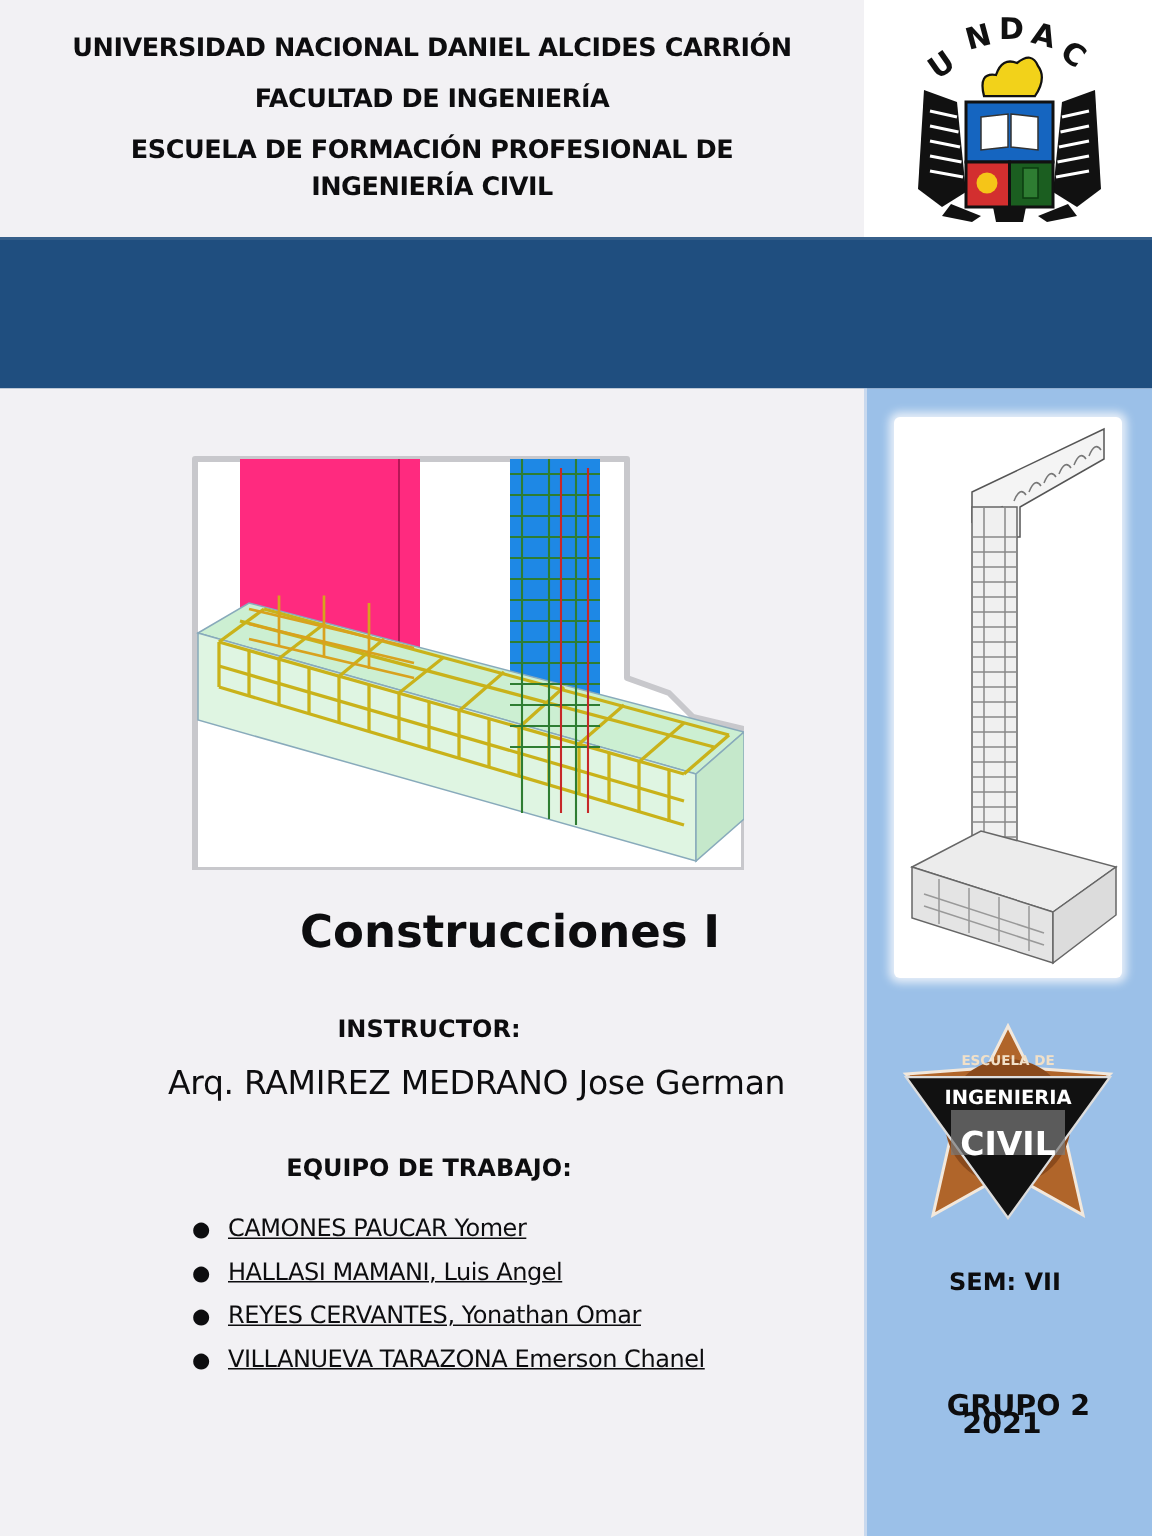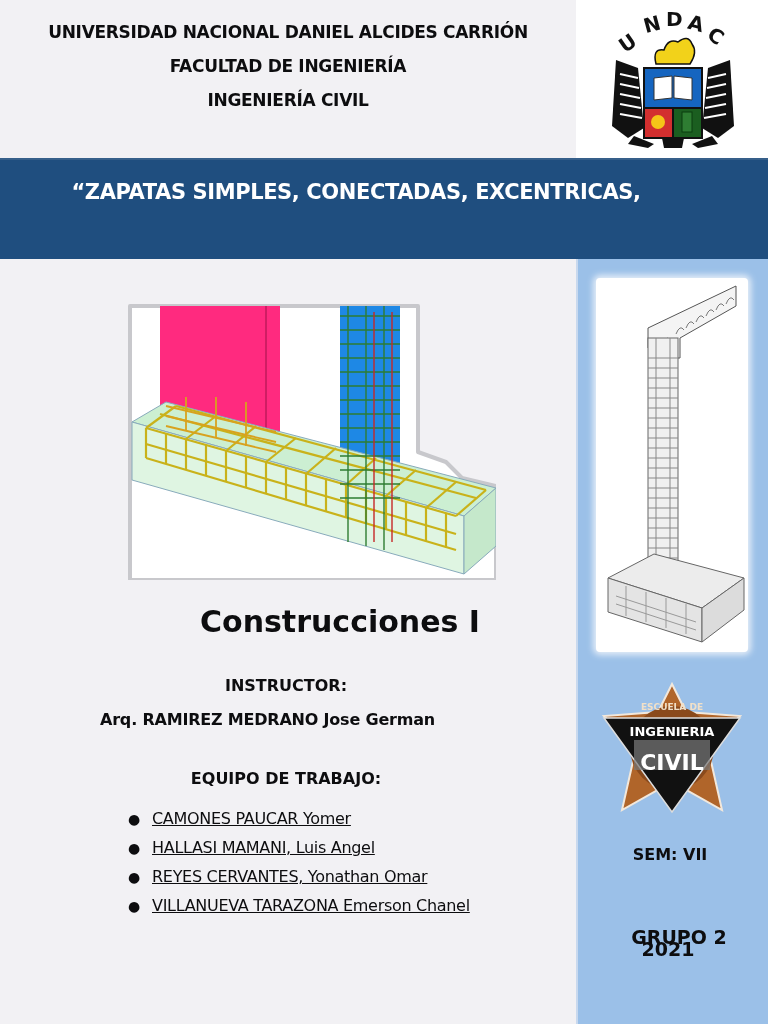--- a/index.html
+++ b/index.html
@@ -44,6 +44,7 @@
   <div class="l1">UNIVERSIDAD NACIONAL DANIEL ALCIDES CARRIÓN</div>
   <div class="l2">FACULTAD DE INGENIERÍA</div>
   <div class="l3">
+    <div>ESCUELA DE FORMACIÓN PROFESIONAL DE</div>
     <div>INGENIERÍA CIVIL</div>
   </div>
 </div>

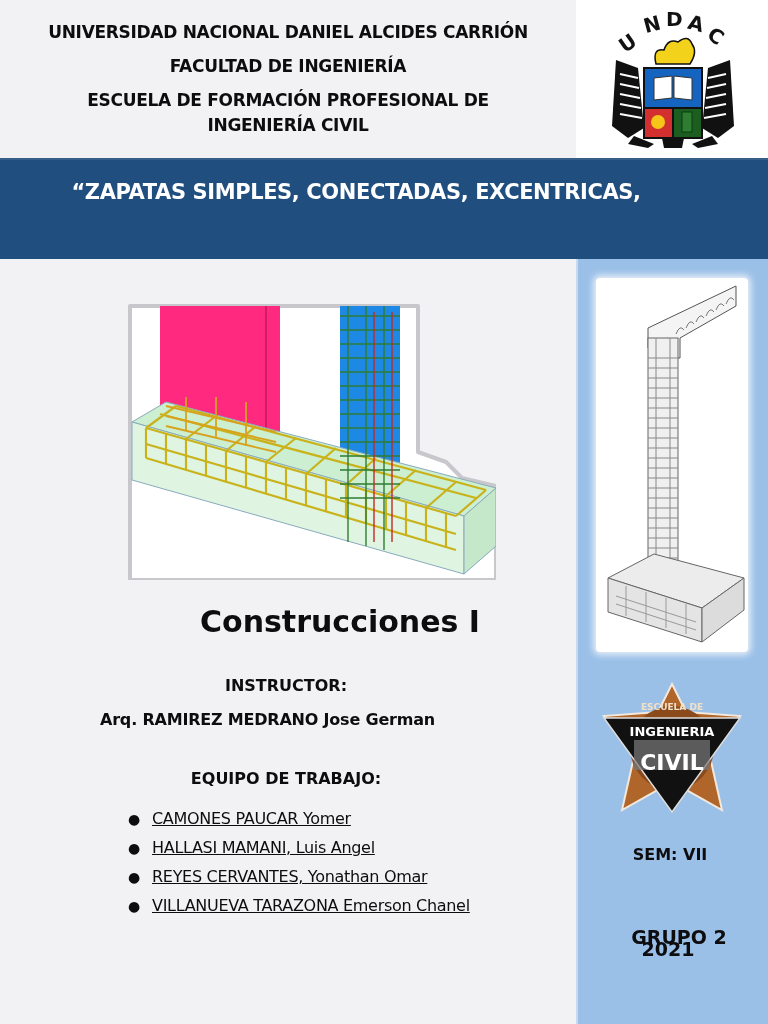--- a/index.html
+++ b/index.html
@@ -93,7 +93,6 @@
 
 <div class="title-band">
   <div class="t">
-    <div>“ZAPATAS SIMPLES, CONECTADAS, EXCENTRICAS,</div>
   </div>
 </div>
 

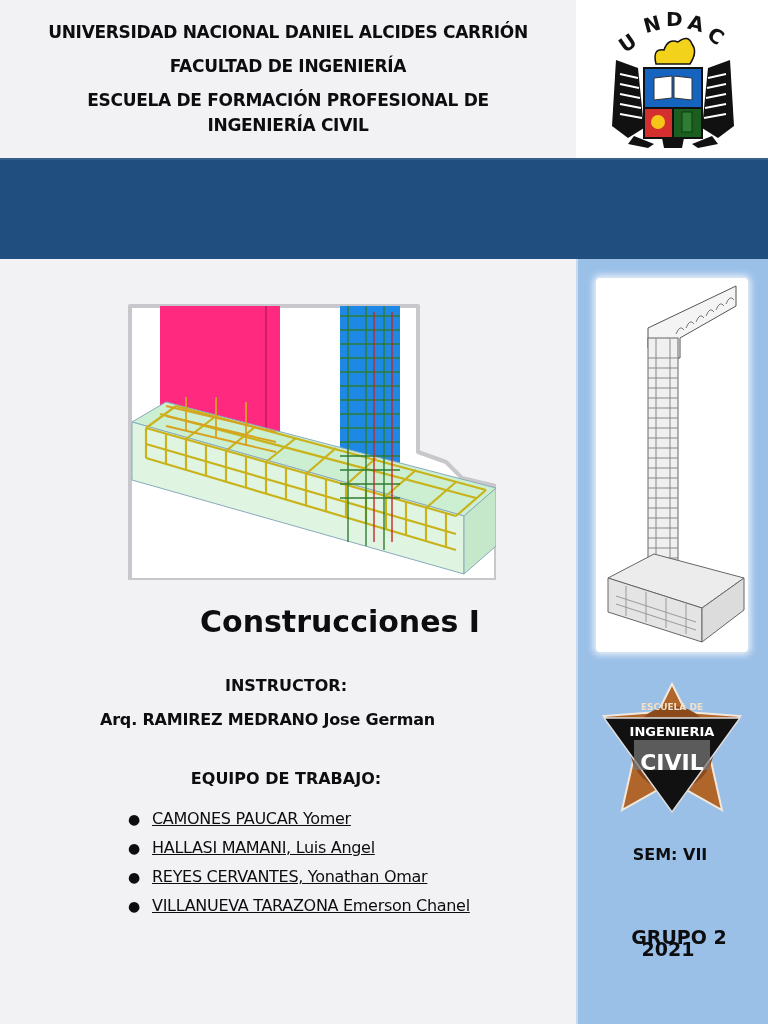--- a/index.html
+++ b/index.html
@@ -24,7 +24,7 @@
 
     .course { position: absolute; left: 0; width: 680px; top: 604px; text-align: center; font-size: 30px; font-weight: bold; }
     .lbl-instructor { position: absolute; left: 0; width: 572px; top: 676px; text-align: center; font-size: 16px; font-weight: bold; }
-    .instructor-name { position: absolute; left: 100px; top: 710px; font-size: 16px; letter-spacing: -0.2px; font-weight: bold; }
+    .instructor-name { position: absolute; left: 112px; top: 710px; font-size: 22px; letter-spacing: -0.2px; }
     .lbl-team { position: absolute; left: 0; width: 572px; top: 769px; text-align: center; font-size: 16px; font-weight: bold; }
     .team { position: absolute; left: 128px; top: 808px; list-style: none; text-decoration: underline; }
     .team li { font-size: 16px; height: 29px; line-height: 22px; letter-spacing: -0.3px; }

